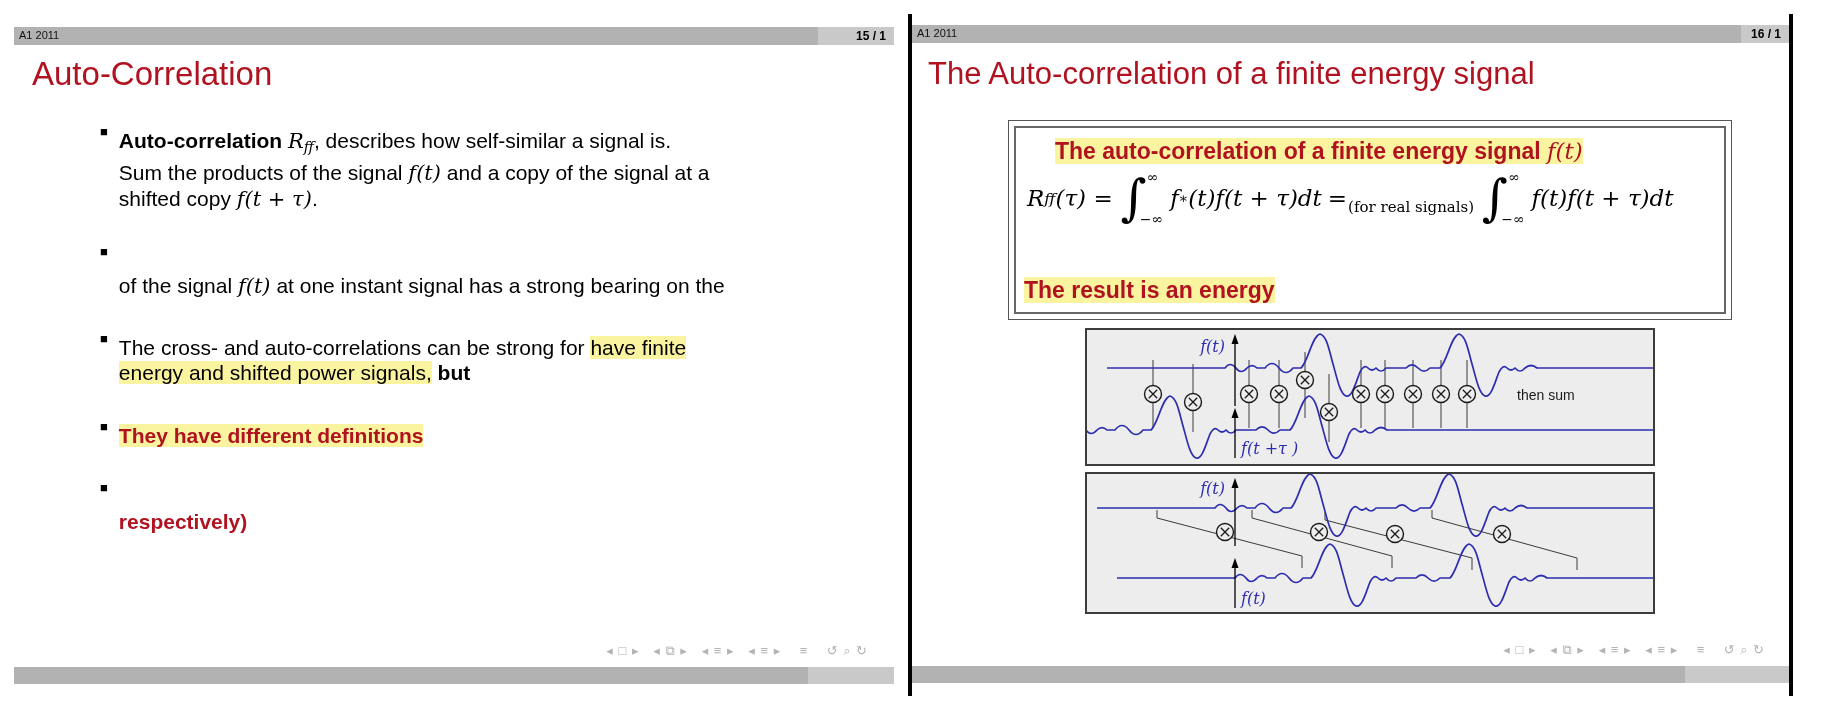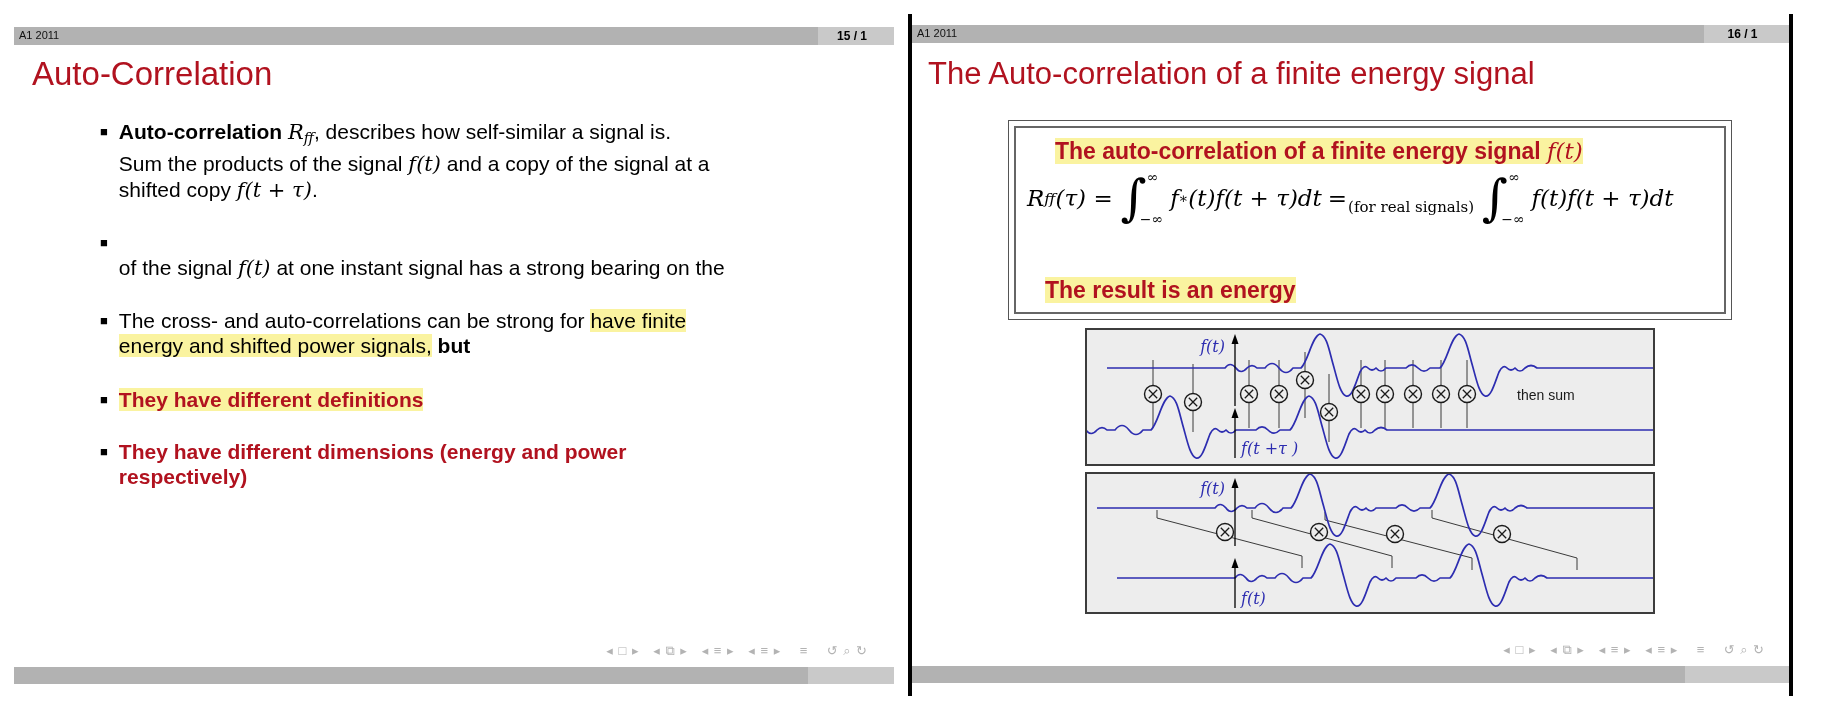--- a/index.html
+++ b/index.html
@@ -11,7 +11,7 @@
   .topbar{position:absolute;left:0;right:0;height:18px;background:#b2b2b2;}
   .topbar .hdr-label{position:absolute;left:5px;top:2px;font-size:11px;color:#111;}
   .page-seg{position:absolute;right:0;top:0;bottom:0;background:#c9c9c9;text-align:right;}
-  .page-seg .pg{font-size:12px;font-weight:bold;padding:2px 8px 0 0;display:block;text-align:center;}
+  .page-seg .pg{font-size:12px;font-weight:bold;padding:2px 8px 0 0;display:block;}
   .bottombar{position:absolute;left:0;right:0;height:17px;background:#b2b2b2;}
   .bottombar .bseg{position:absolute;right:0;top:0;bottom:0;background:#c9c9c9;}
   .navrow{position:absolute;color:#b3b3b3;font-size:13px;white-space:pre;letter-spacing:1px;}

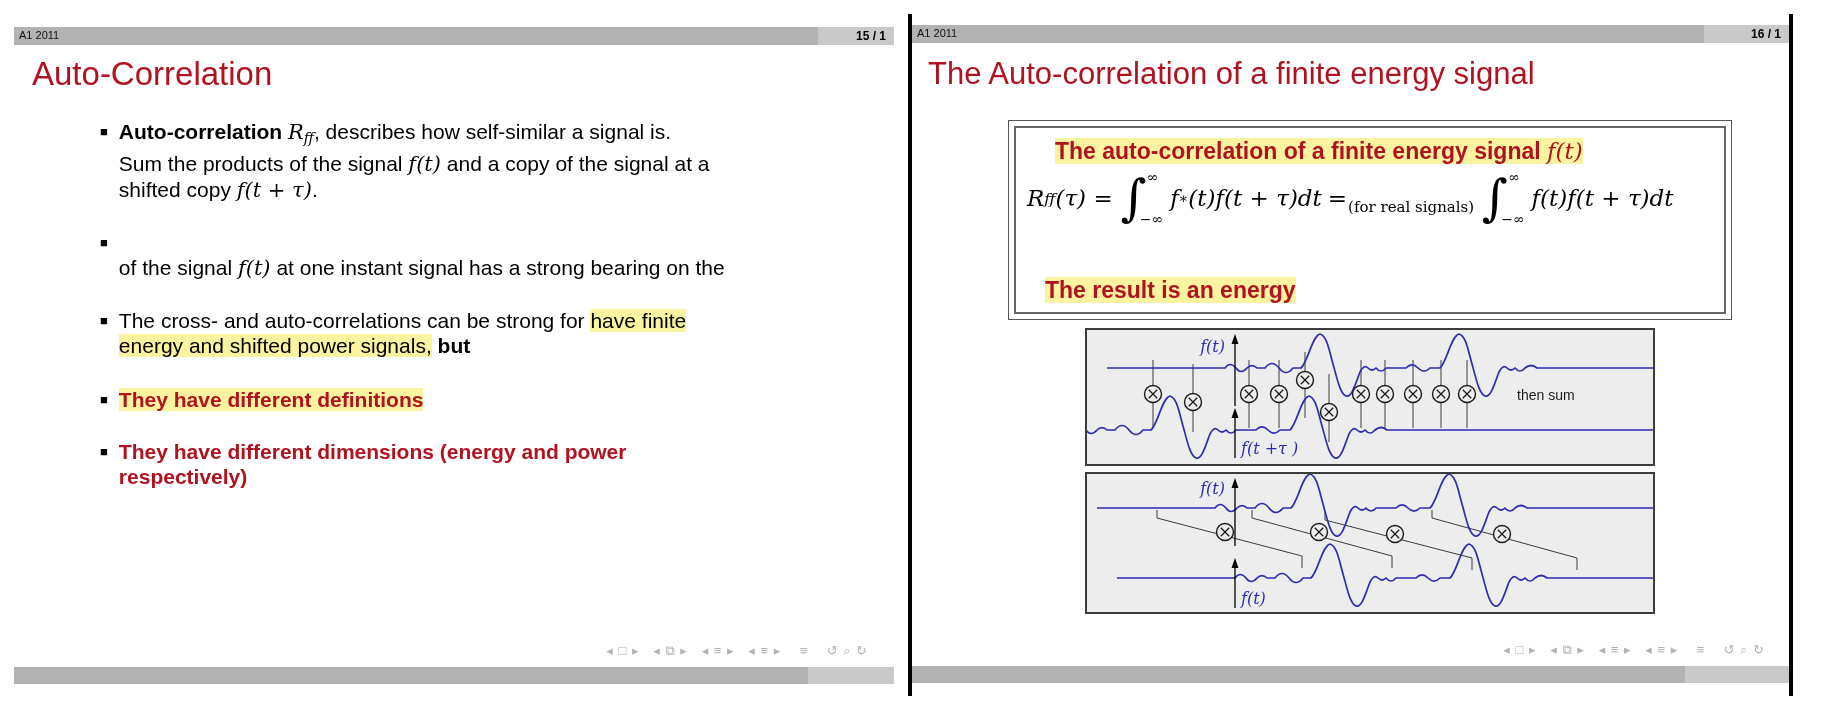--- a/index.html
+++ b/index.html
@@ -102,7 +102,7 @@
 
     <div class="topbar" style="top:11px;">
       <span class="hdr-label">A1 2011</span>
-      <span class="page-seg" style="width:85px;">
+      <span class="page-seg" style="width:48px;">
         <span class="pg">16 / 1</span>
       </span>
     </div>

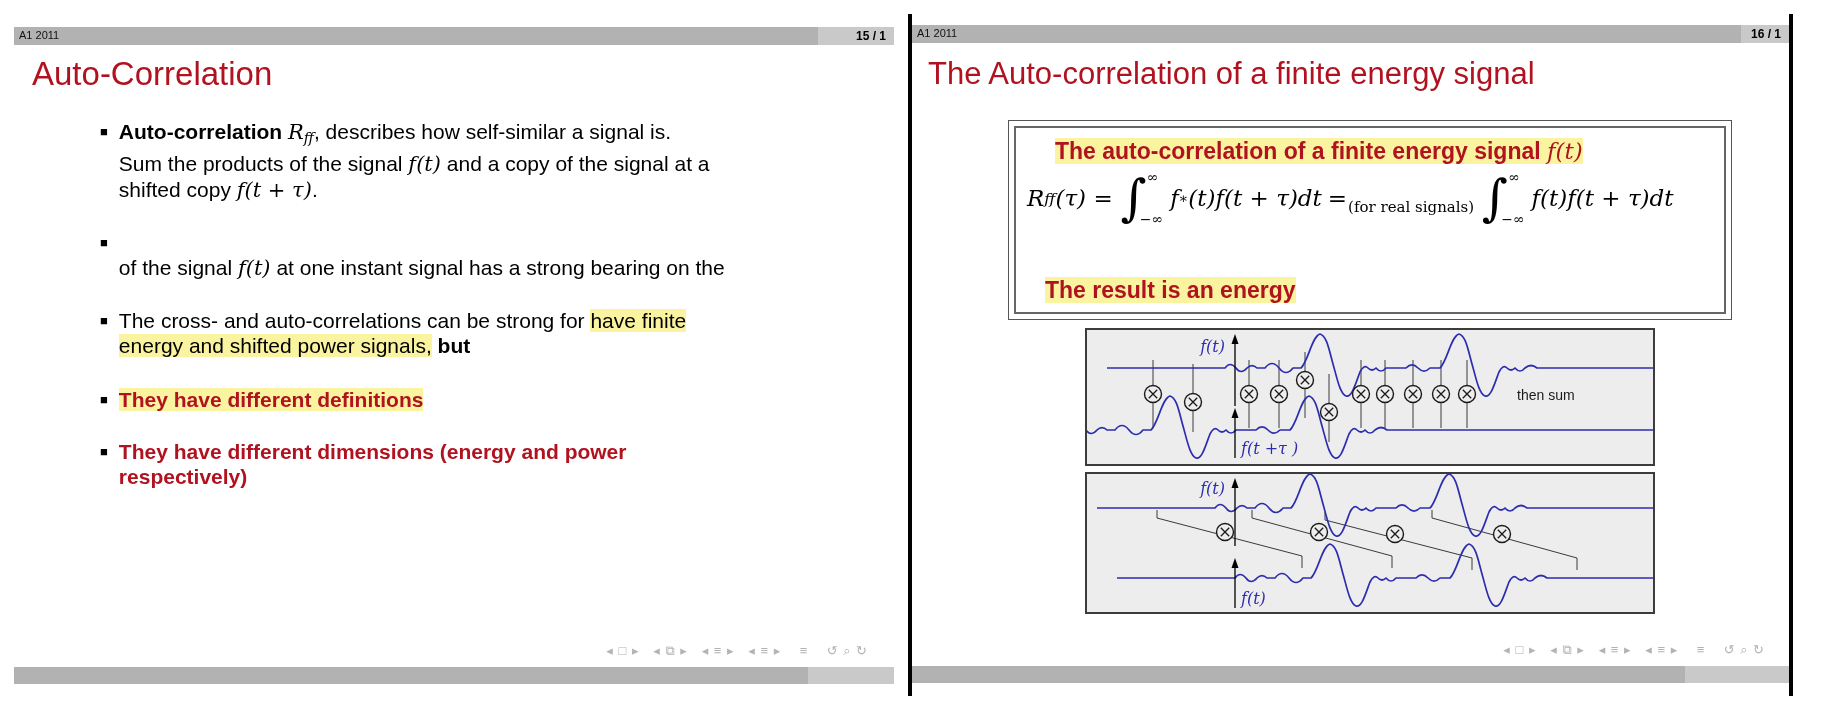--- a/index.html
+++ b/index.html
@@ -29,7 +29,7 @@
   .bullets{position:absolute;left:86px;top:92px;width:660px;}
   .bullet{display:flex;margin-bottom:27px;font-size:21px;line-height:25px;}
   .marker{flex:0 0 auto;font-size:13px;line-height:25px;margin-right:11px;color:#000;}
-  .btext{flex:1 1 auto;}
+  .btext{flex:1 1 auto;margin-top:9px;}
 
   
   .fbox-outer{position:absolute;border:1px solid #555;background:#fff;}

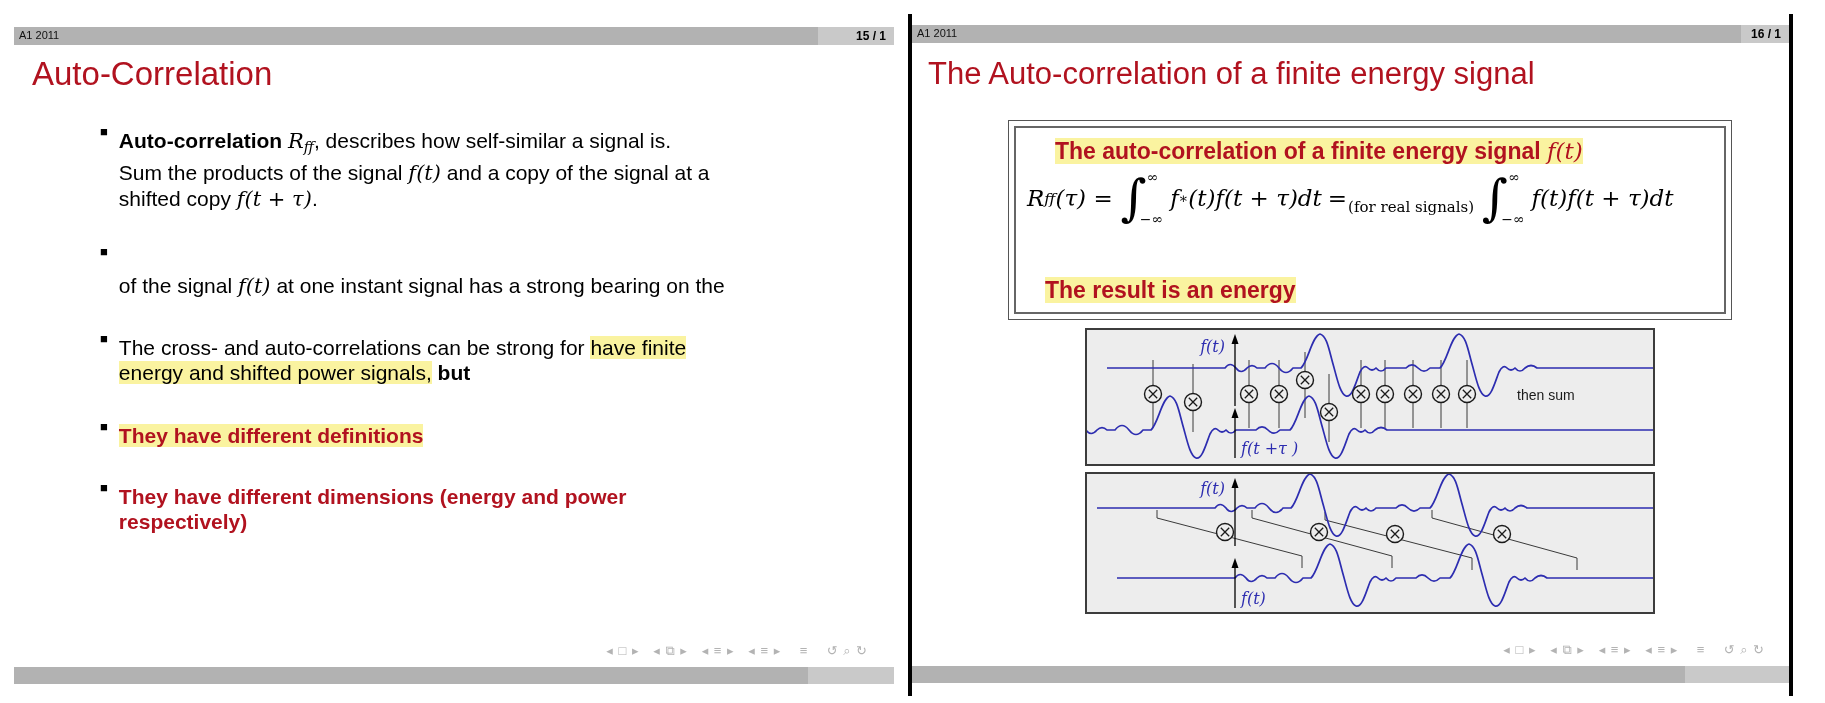--- a/index.html
+++ b/index.html
@@ -45,7 +45,7 @@
   .lims .lo{margin-left:-7px;}
   .msup{font-size:0.62em;vertical-align:0.55em;}
   .mnote{font-size:15px;font-style:normal;transform:translateY(9px);margin:0 4px 0 1px;}
-  .fbox-result{position:absolute;left:29px;bottom:8px;font-size:23px;}
+  .fbox-result{position:absolute;left:8px;bottom:8px;font-size:23px;}
 
   
   .diagram{position:absolute;background:#ededed;border:2px solid #3c3c3c;box-sizing:content-box;}

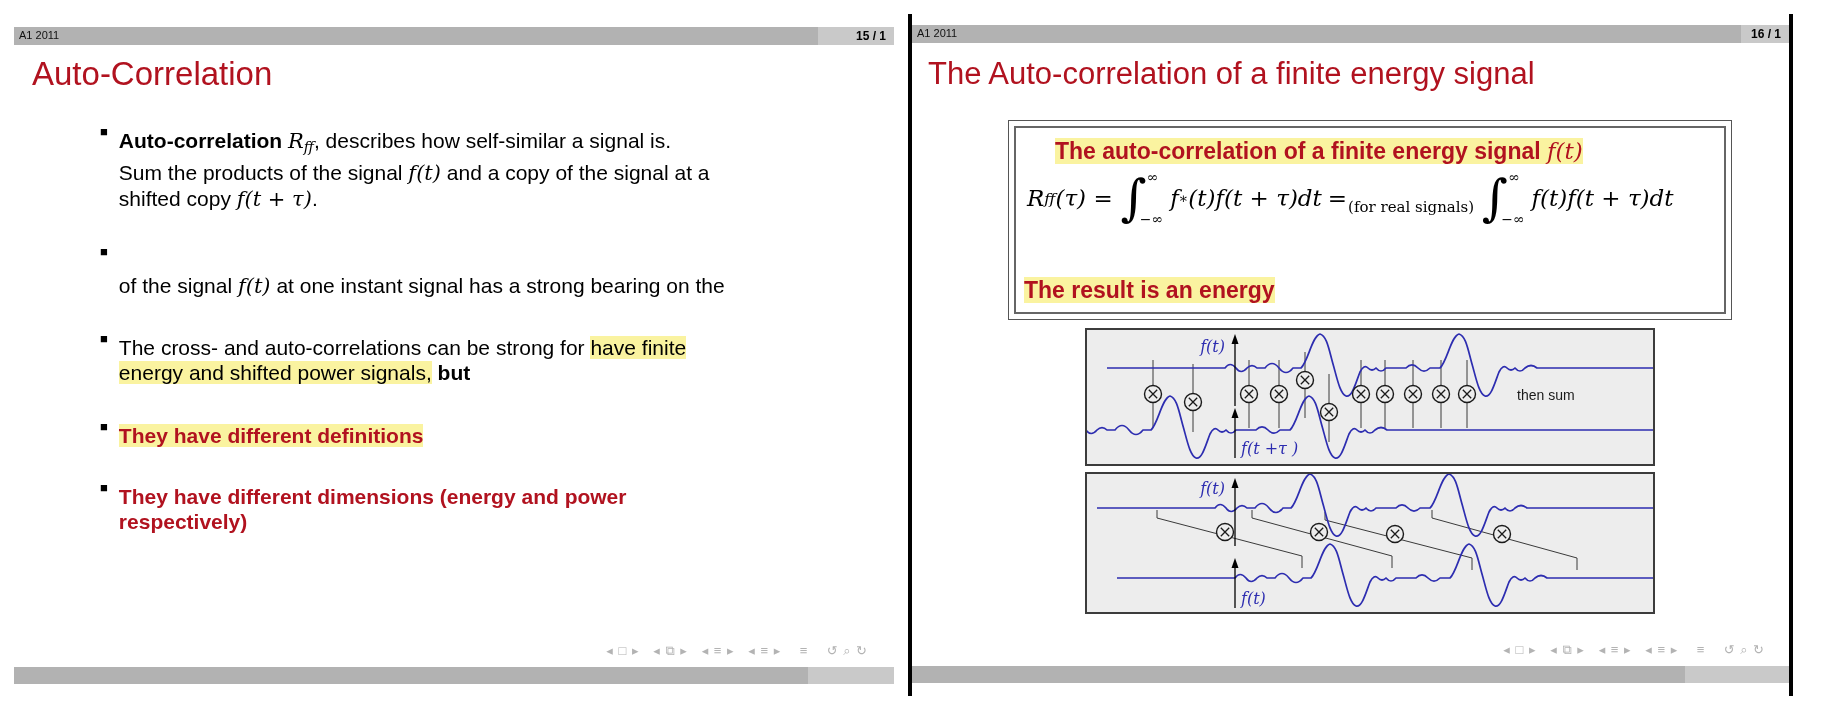--- a/index.html
+++ b/index.html
@@ -88,7 +88,7 @@
       </div>
       <div class="bullet">
         <span class="marker">■</span>
-        <span class="btext"><span class="redb">They have different dimensions (energy and power</span><br><span class="redb">respectively)</span></span>
+        <span class="btext"><br><span class="redb">respectively)</span></span>
       </div>
     </div>
 

